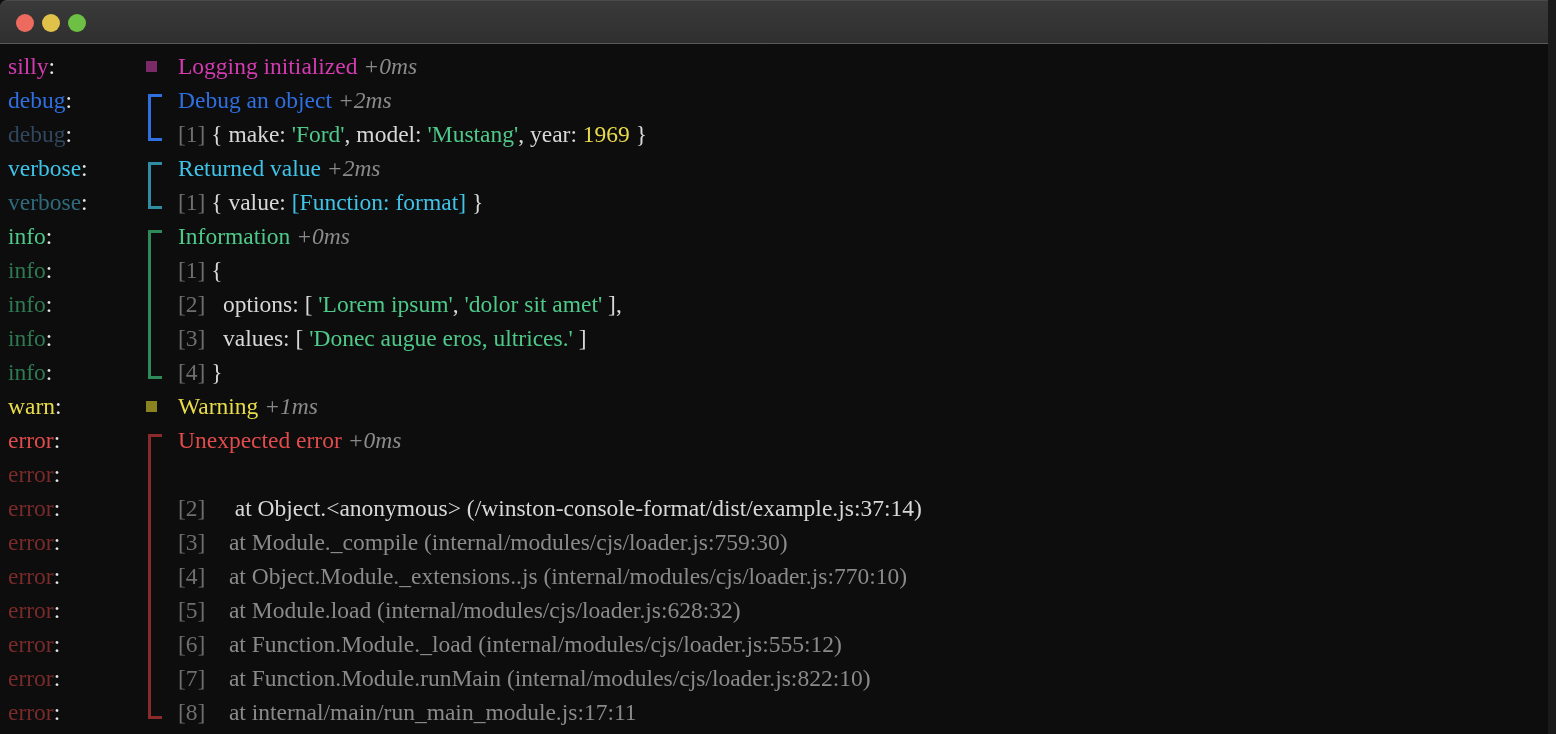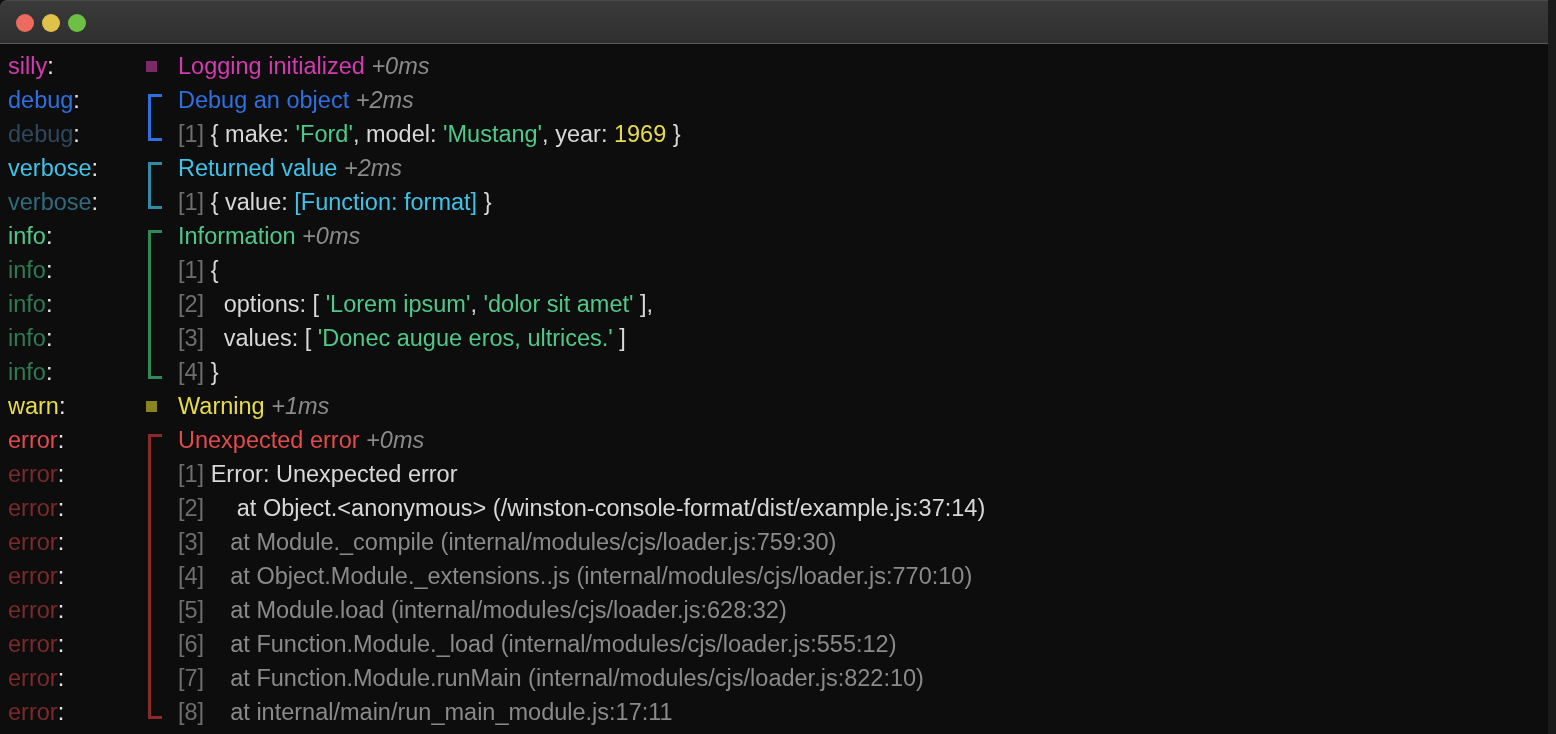--- a/index.html
+++ b/index.html
@@ -12,7 +12,7 @@
     width: 1548px;
     height: 734px;
     overflow: hidden;
-    font-family: Liberation Sans, sans-serif;
+    font-family: Liberation Serif, serif;
     background: #0d0d0d;
   }
   .titlebar {

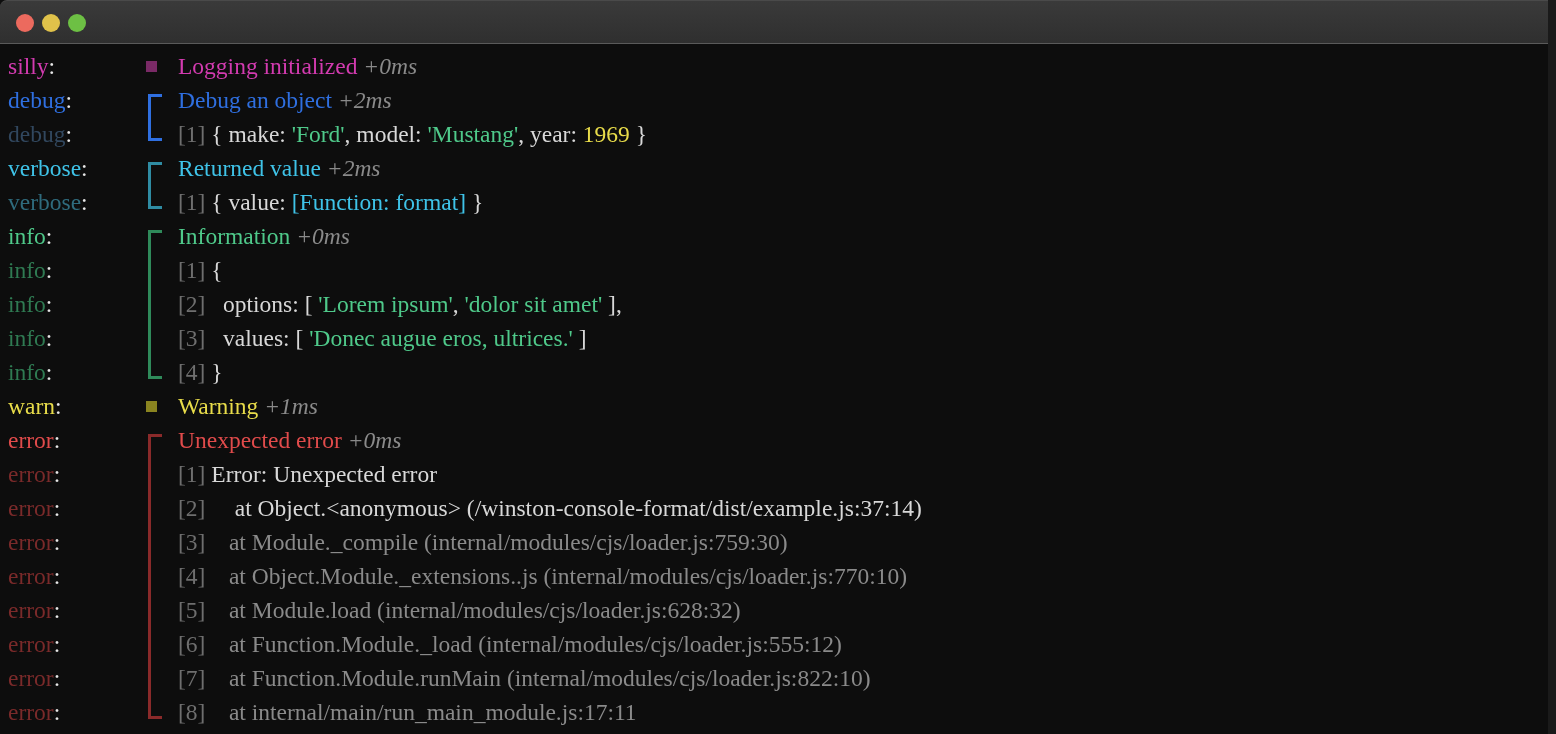--- a/index.html
+++ b/index.html
@@ -127,7 +127,7 @@
         <div class="line"><span class="level"><span style="color: rgb(47, 122, 82);">info</span><span class="colon">:</span></span><span class="gutter"><span class="br" style="background: rgb(47, 138, 90); top: 0px; bottom: 10px;"></span><span class="br-bot" style="background: rgb(47, 138, 90);"></span></span><span class="msg"><span style="color: rgb(110, 110, 110);">[4] </span><span style="color: rgb(216, 216, 216);">}</span></span></div>
         <div class="line"><span class="level"><span style="color: rgb(232, 220, 74);">warn</span><span class="colon">:</span></span><span class="gutter"><span class="sq" style="background: rgb(138, 132, 32);"></span></span><span class="msg"><span style="color: rgb(232, 220, 74);">Warning</span><span style="color: rgb(216, 216, 216);"> </span><span style="color: rgb(138, 138, 138); font-style: italic;">+1ms</span></span></div>
         <div class="line"><span class="level"><span style="color: rgb(224, 75, 75);">error</span><span class="colon">:</span></span><span class="gutter"><span class="br" style="background: rgb(138, 42, 42); top: 11px; bottom: 0px;"></span><span class="br-top" style="background: rgb(138, 42, 42);"></span></span><span class="msg"><span style="color: rgb(224, 75, 75);">Unexpected error</span><span style="color: rgb(216, 216, 216);"> </span><span style="color: rgb(138, 138, 138); font-style: italic;">+0ms</span></span></div>
-        <div class="line"><span class="level"><span style="color: rgb(122, 42, 42);">error</span><span class="colon">:</span></span><span class="gutter"><span class="br" style="background: rgb(138, 42, 42); top: 0px; bottom: 0px;"></span></span><span class="msg"><span style="color: rgb(110, 110, 110);">[1] </span><span style="color: rgb(216, 216, 216);">Error: Unexpected error</span></span></div>
+        <div class="line"><span class="level"><span style="color: rgb(122, 42, 42);">error</span><span class="colon">:</span></span><span class="gutter"><span class="br" style="background: rgb(138, 42, 42); top: 0px; bottom: 0px;"></span></span></div>
         <div class="line"><span class="level"><span style="color: rgb(122, 42, 42);">error</span><span class="colon">:</span></span><span class="gutter"><span class="br" style="background: rgb(138, 42, 42); top: 0px; bottom: 0px;"></span></span><span class="msg"><span style="color: rgb(110, 110, 110);">[2] </span><span style="color: rgb(216, 216, 216);">    at Object.&lt;anonymous&gt; (/winston-console-format/dist/example.js:37:14)</span></span></div>
         <div class="line"><span class="level"><span style="color: rgb(122, 42, 42);">error</span><span class="colon">:</span></span><span class="gutter"><span class="br" style="background: rgb(138, 42, 42); top: 0px; bottom: 0px;"></span></span><span class="msg"><span style="color: rgb(110, 110, 110);">[3] </span><span style="color: rgb(138, 138, 138);">   at Module._compile (internal/modules/cjs/loader.js:759:30)</span></span></div>
         <div class="line"><span class="level"><span style="color: rgb(122, 42, 42);">error</span><span class="colon">:</span></span><span class="gutter"><span class="br" style="background: rgb(138, 42, 42); top: 0px; bottom: 0px;"></span></span><span class="msg"><span style="color: rgb(110, 110, 110);">[4] </span><span style="color: rgb(138, 138, 138);">   at Object.Module._extensions..js (internal/modules/cjs/loader.js:770:10)</span></span></div>

